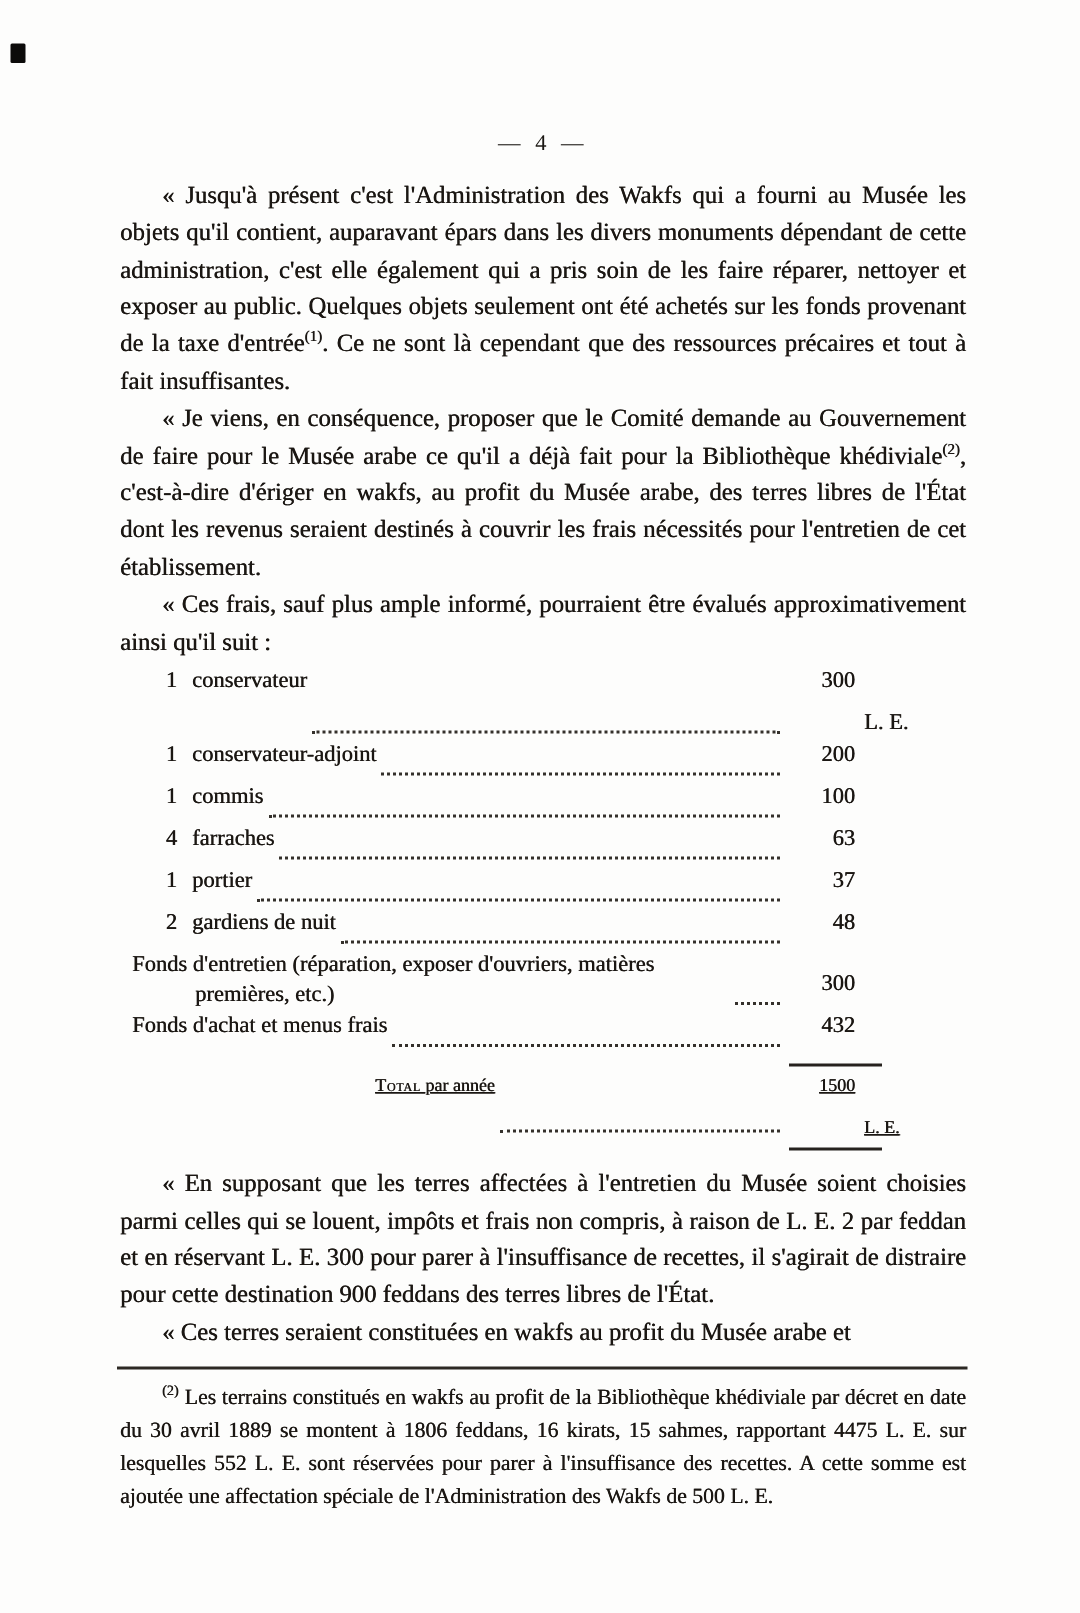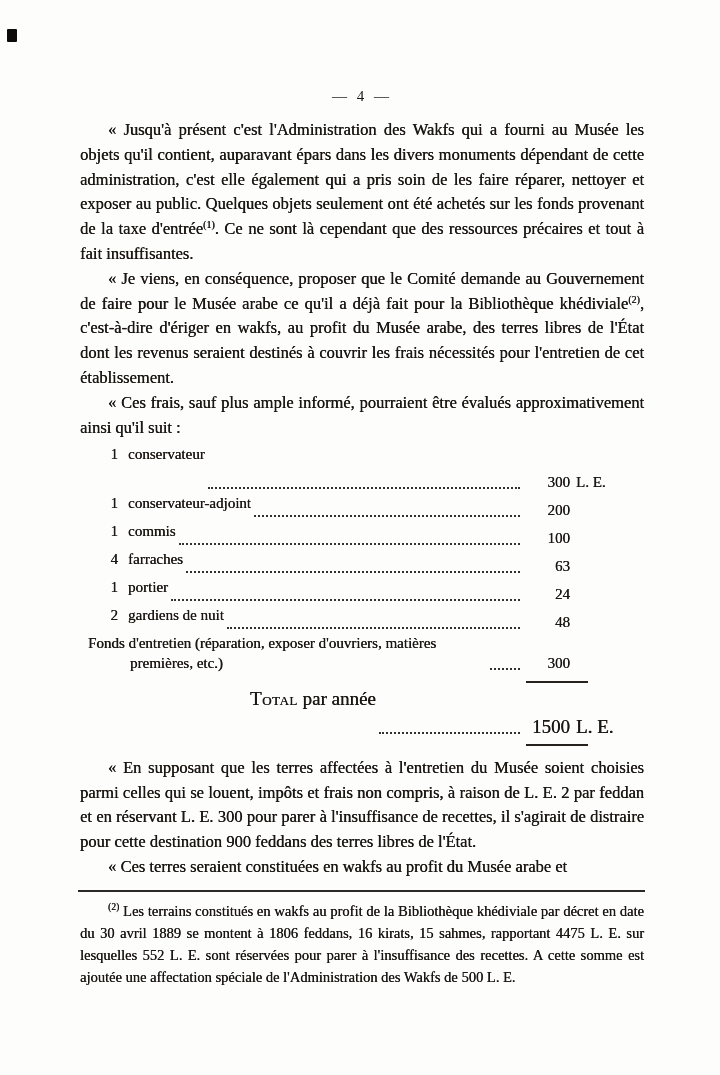--- a/index.html
+++ b/index.html
@@ -67,7 +67,7 @@
     margin: 0 4px 4px 3px;
     height: 0;
   }
-  .amt { flex: none; align-self: flex-end; display: flex; margin-right: 24px; align-items: flex-end; }
+  .amt { flex: none; align-self: flex-end; display: flex; margin-right: 24px; }
   .num { width: 46px; text-align: right; }
   .suffix { width: 44px; margin-left: 6px; margin-top: 28px; }
   

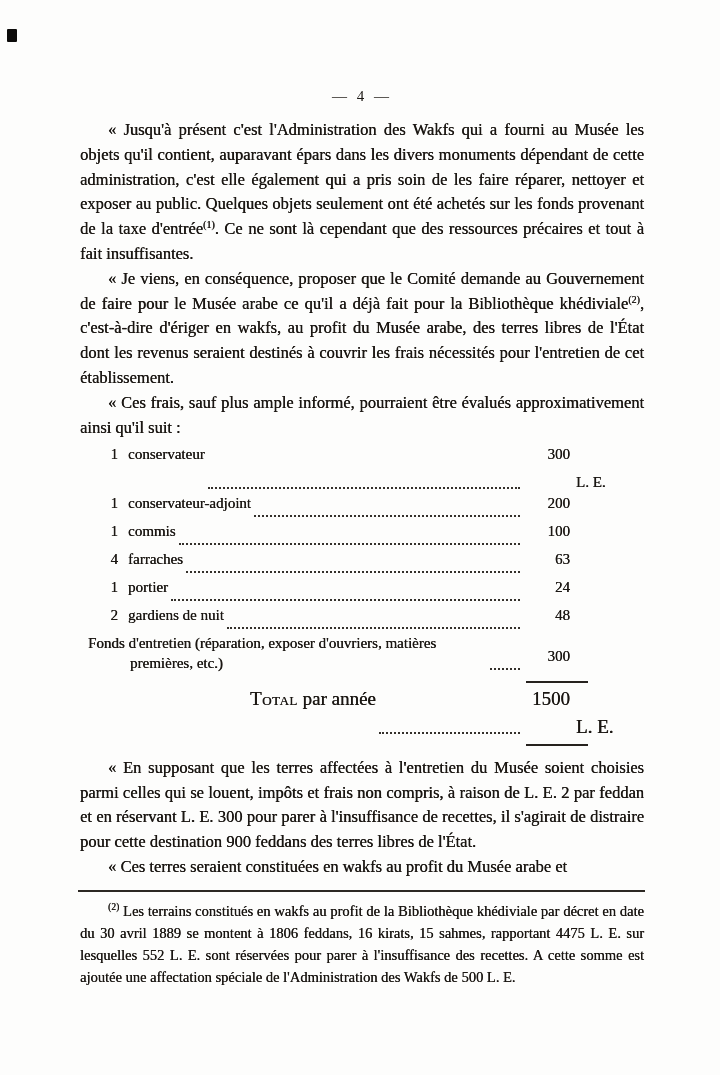--- a/index.html
+++ b/index.html
@@ -169,7 +169,7 @@
           <span class="lbl">portier</span>
           <span class="leader"></span>
           <span class="amt">
-            <span class="num">24</span>
+            <span class="num">37</span>
             <span class="suffix"></span>
           </span>
         </div>

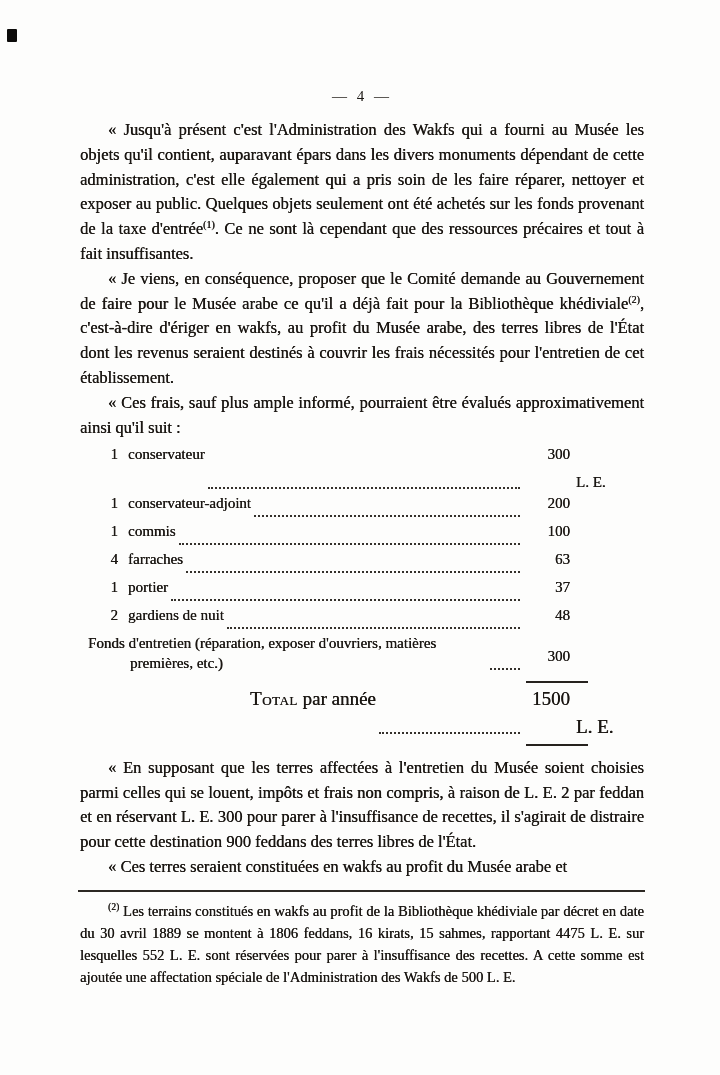--- a/index.html
+++ b/index.html
@@ -190,6 +190,14 @@
             <span class="suffix"></span>
           </span>
         </div>
+        <div class="trow hang">
+          <span class="lbl">Fonds d'achat et menus frais</span>
+          <span class="leader"></span>
+          <span class="amt">
+            <span class="num">432</span>
+            <span class="suffix"></span>
+          </span>
+        </div>
       </div>
 
     <div class="total-block">

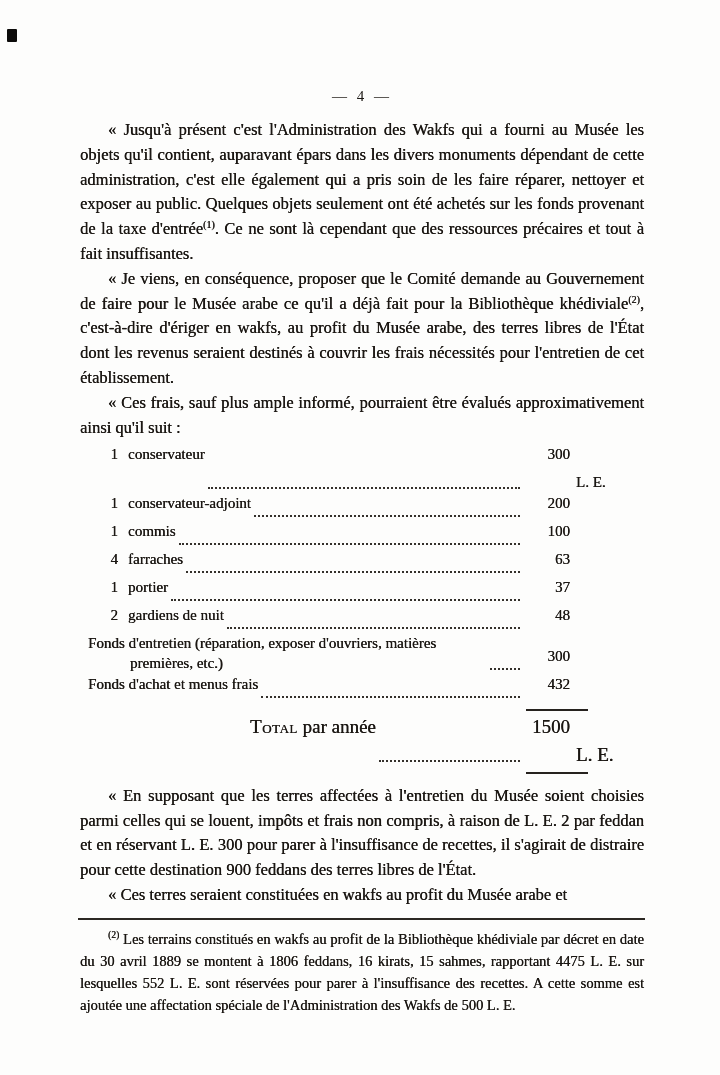--- a/index.html
+++ b/index.html
@@ -74,8 +74,9 @@
   .total-block {
     margin-top: 4px;
     padding: 10px 0 12px 0;
-    font-size: 19px;
+    font-size: 12px;
     text-shadow: 0.3px 0 0 currentColor;
+    text-decoration: underline;
   }
   .total-block .trow { padding-left: 170px; }
   .sc { font-variant: small-caps; letter-spacing: 0.5px; }

